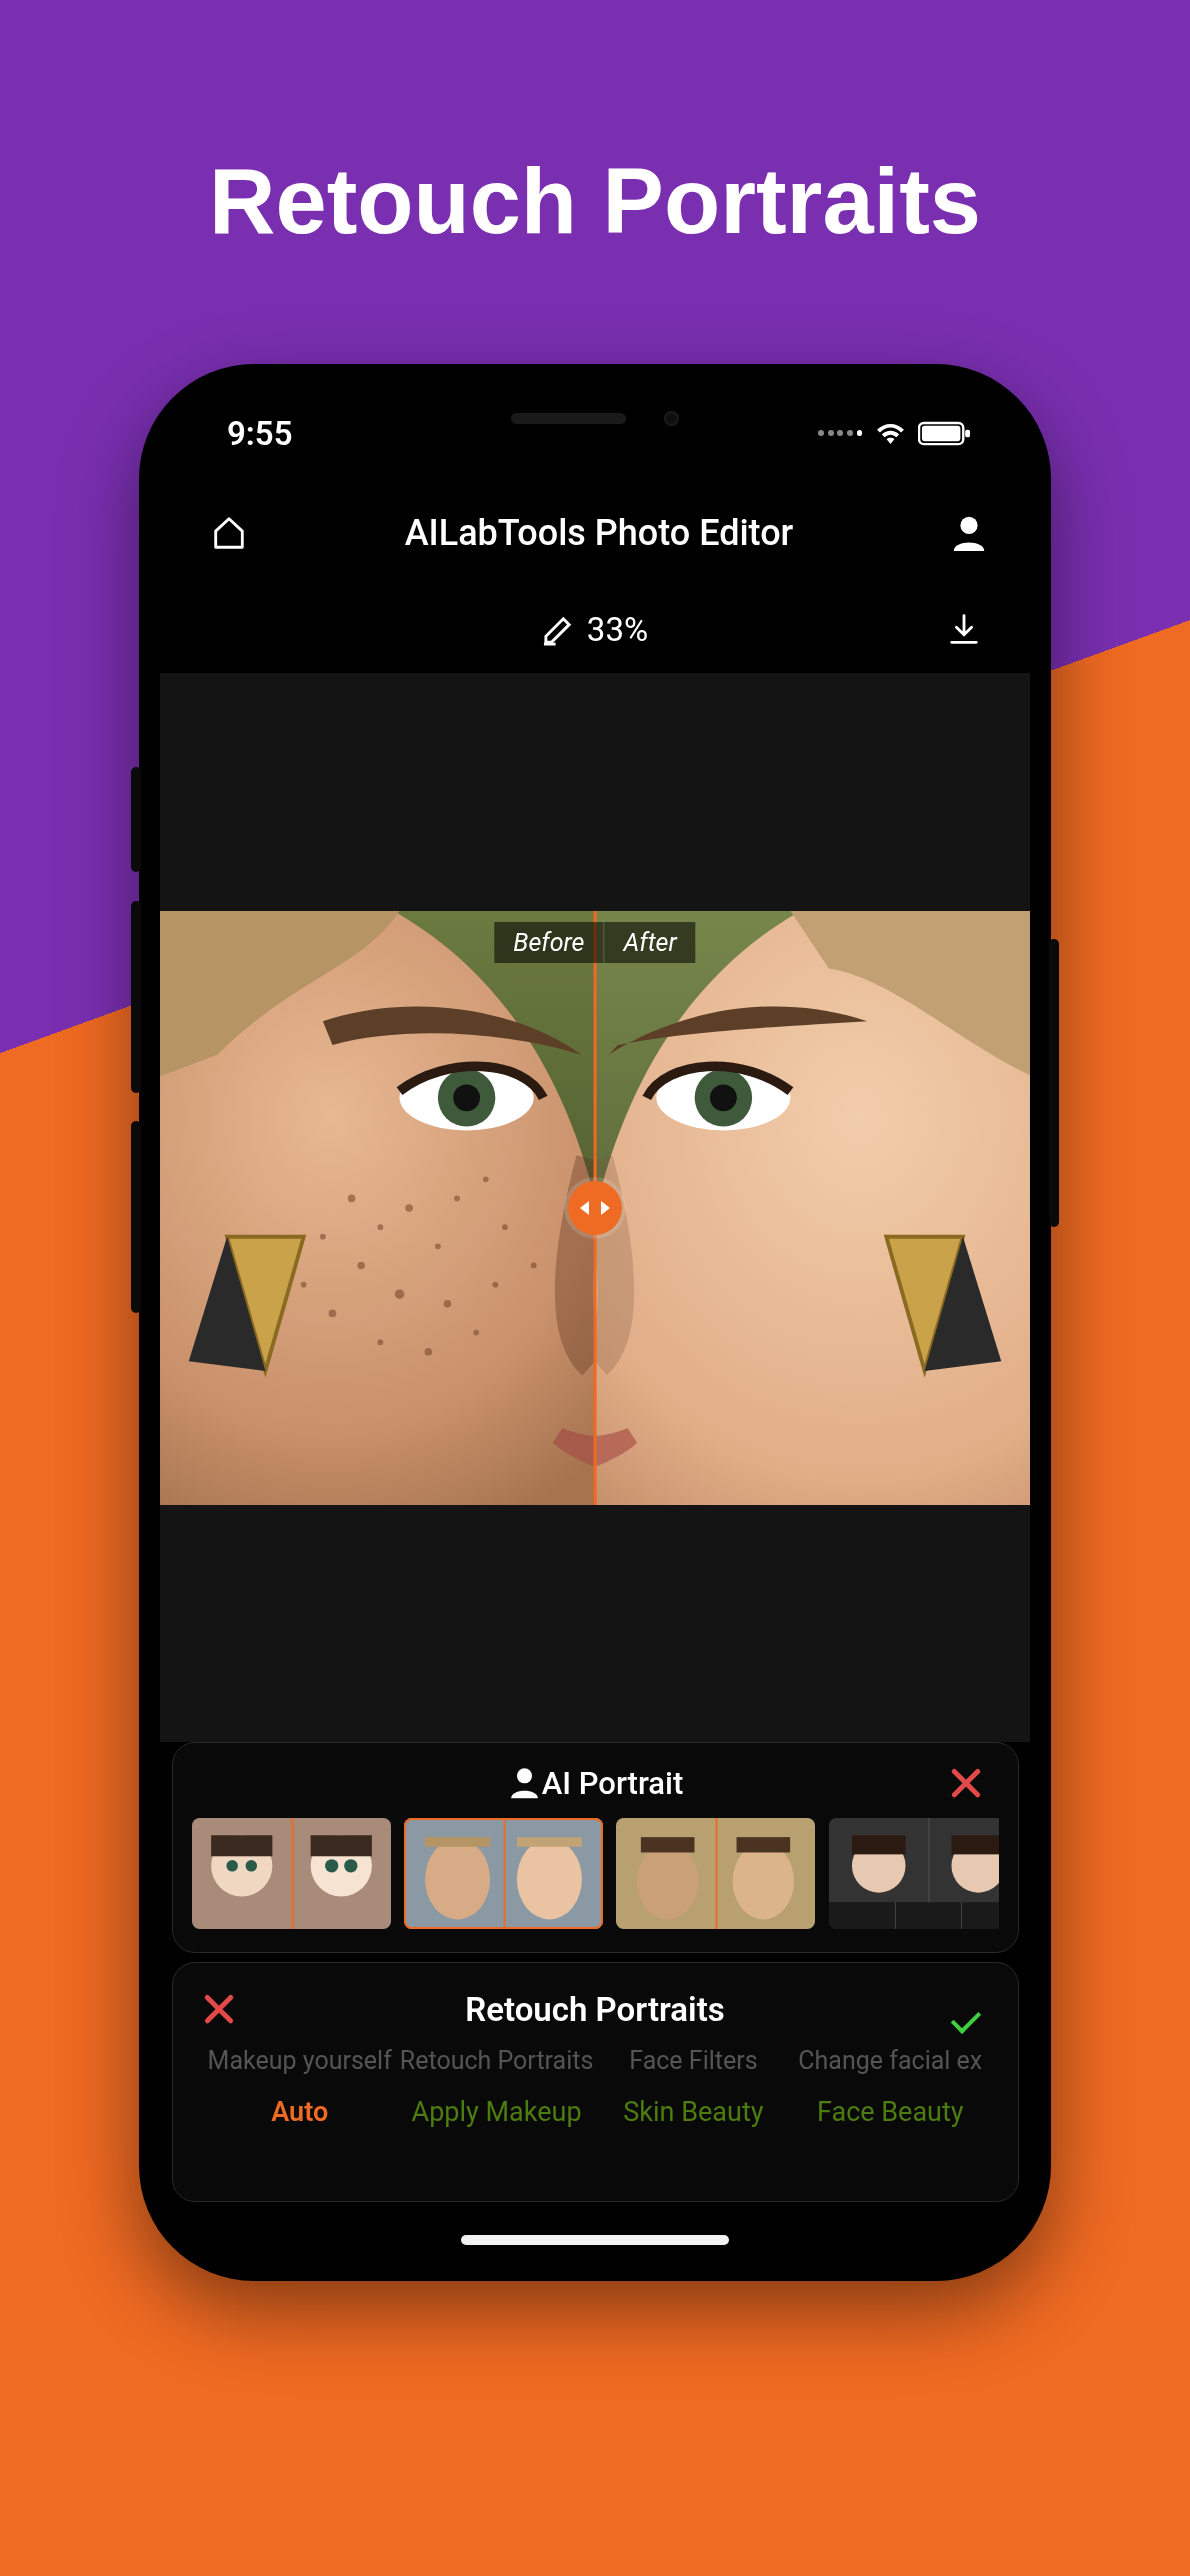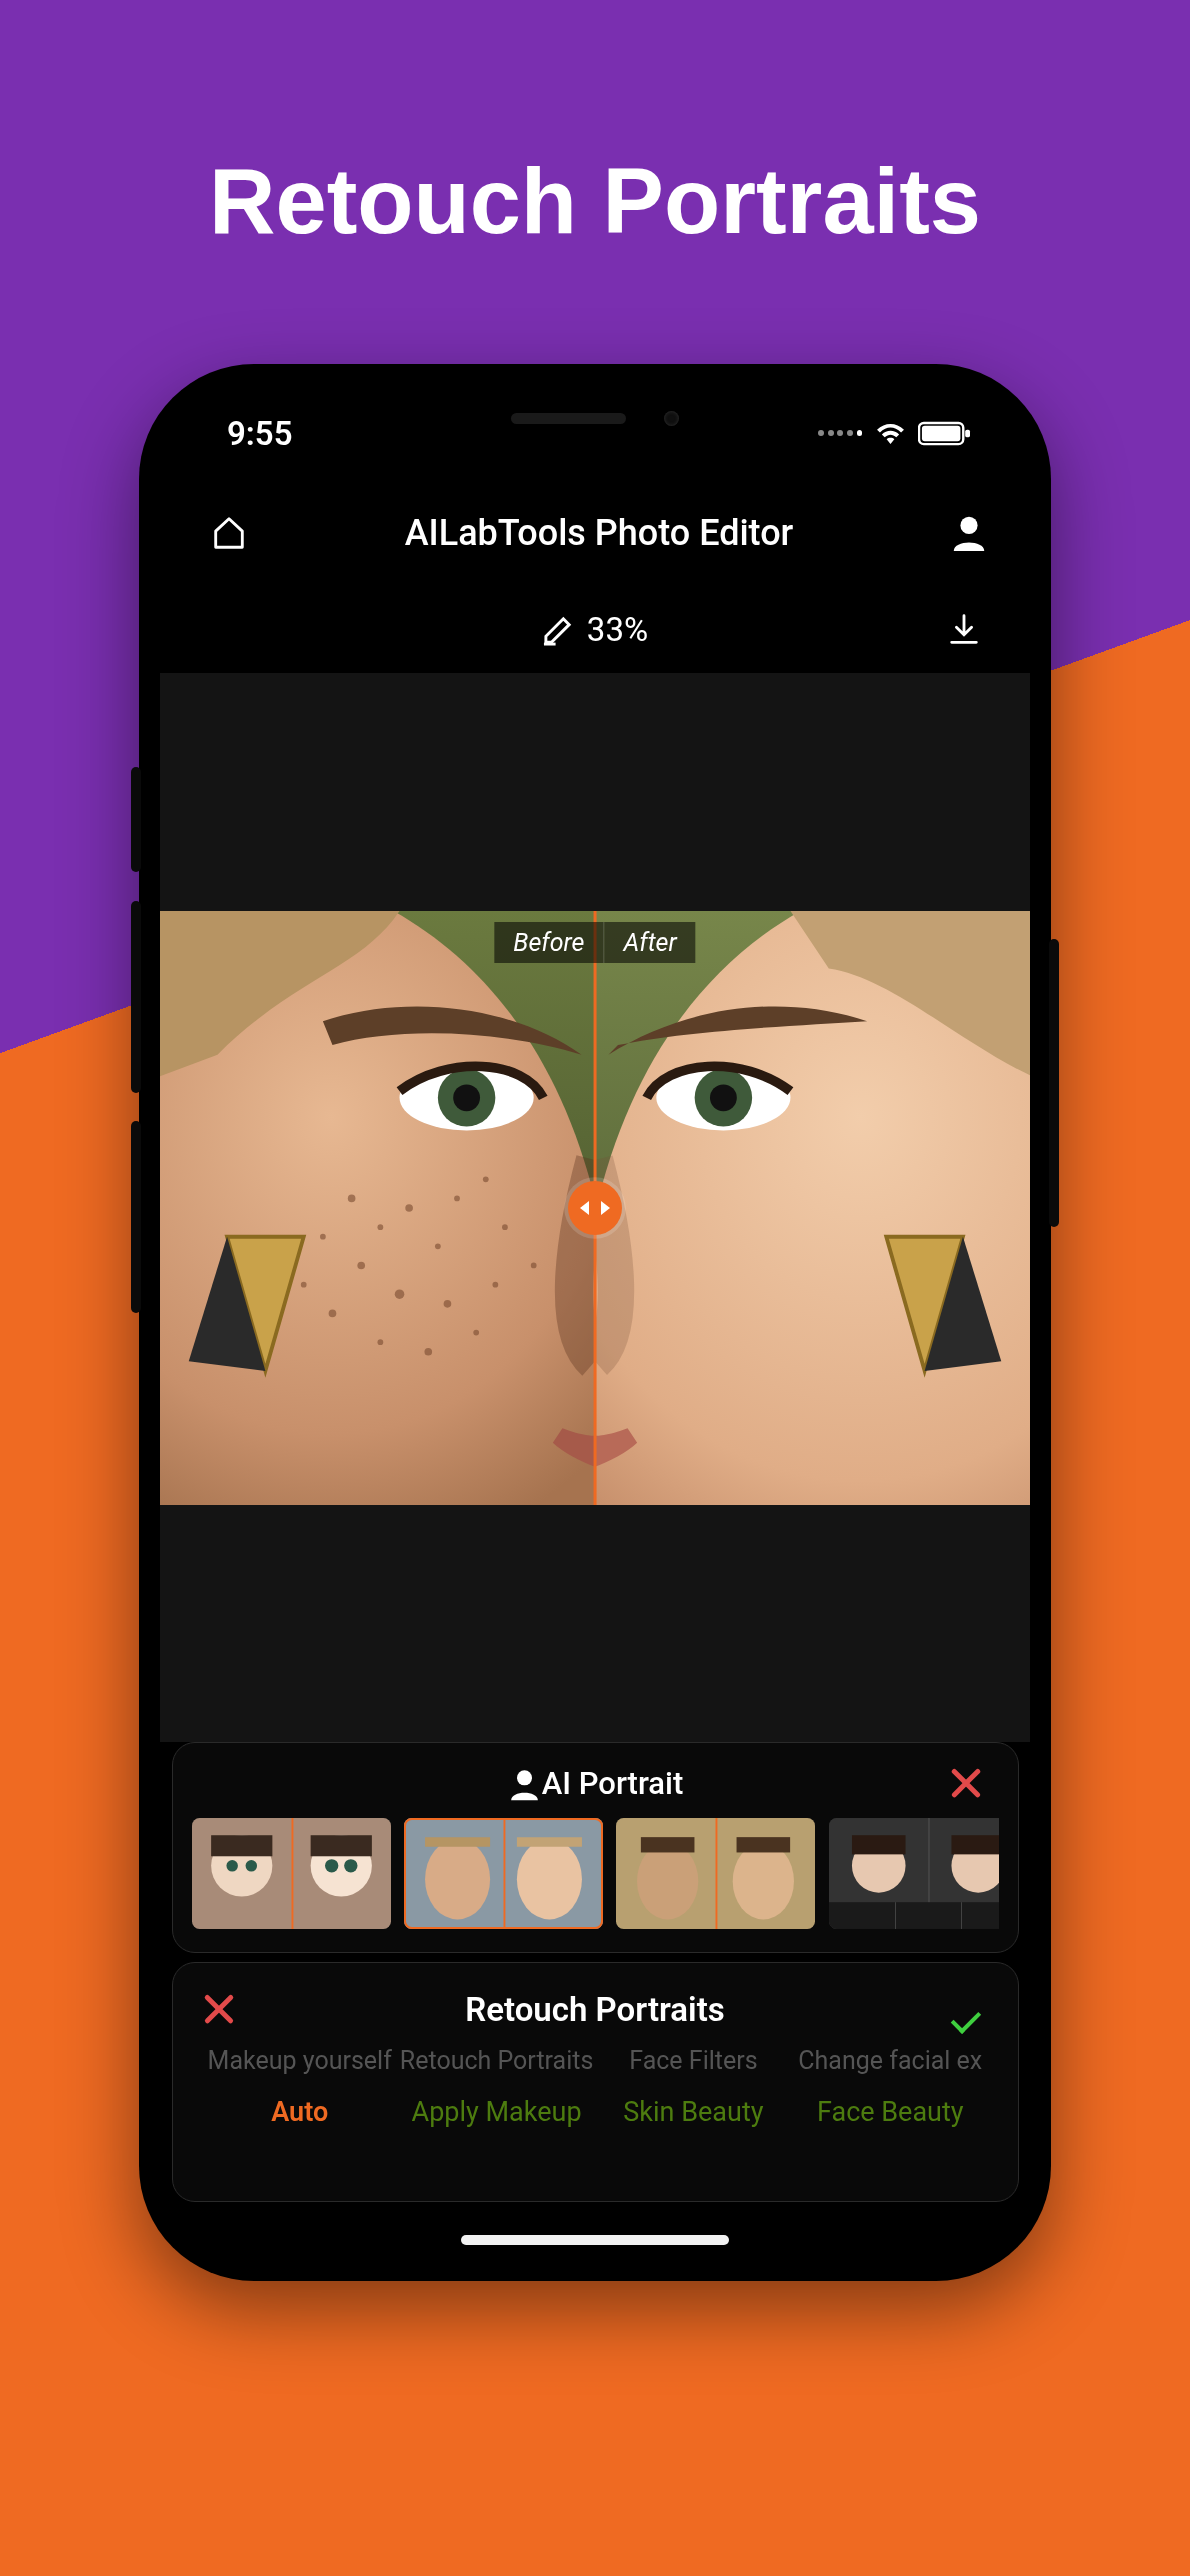--- a/index.html
+++ b/index.html
@@ -173,7 +173,7 @@
   padding: 13.4px 19px 9.6px;
 }
 .panel-top .hdr { display:flex; align-items:center; justify-content:center; position:relative; height:54px; }
-.panel-top .hdr .ttl { color:#fff; font-size:31px; font-weight:500; display:flex; align-items:flex-end; gap:0; }
+.panel-top .hdr .ttl { color:#fff; font-size:31px; font-weight:500; display:flex; align-items:flex-start; gap:0; }
 .panel-top .hdr .close { position:absolute; right:9.6px; }
 .thumb-row { display:flex; gap:13.4px; margin-top:7.7px; overflow:hidden; }
 .thumb {

